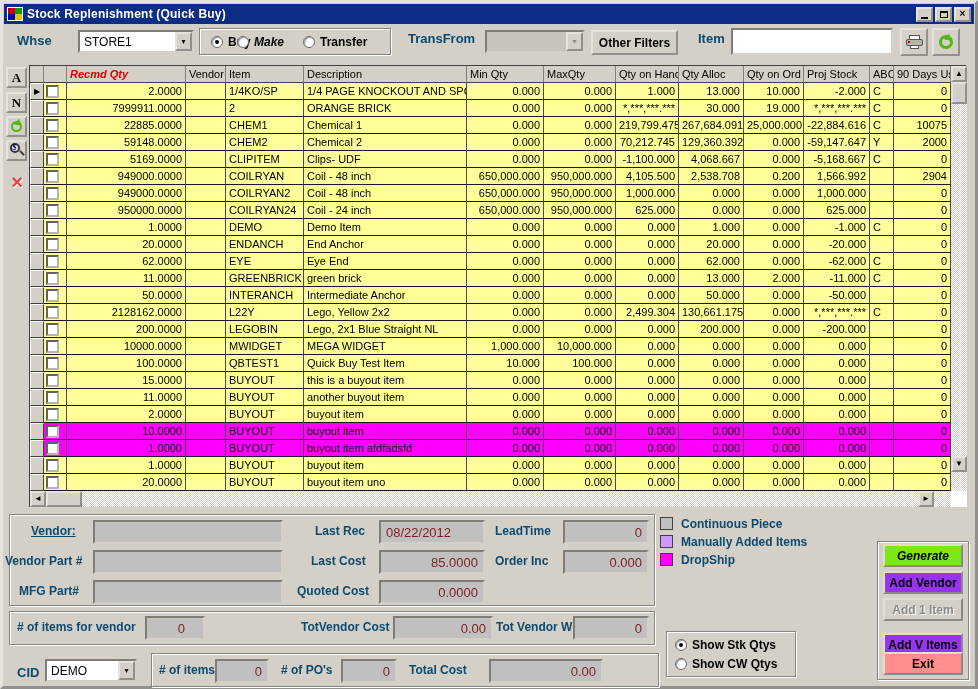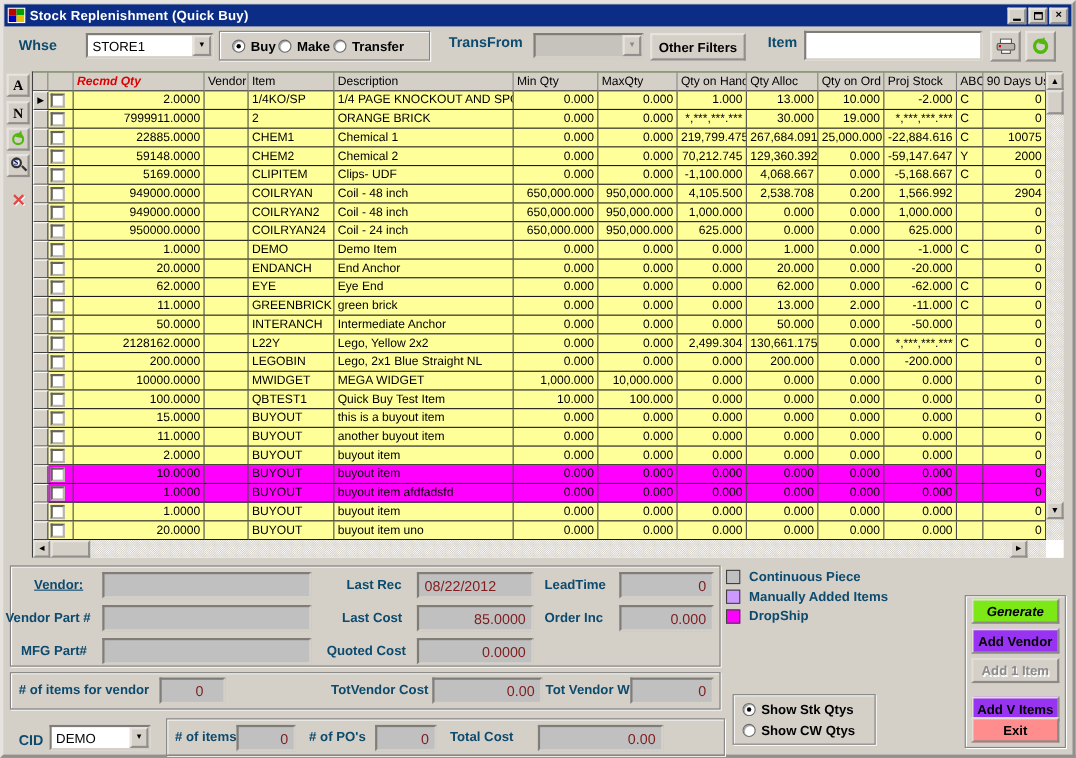--- a/index.html
+++ b/index.html
@@ -176,7 +176,7 @@
       <span class="rdot"></span>
       <span>Buy</span>
     </span>
-  <span class="radio" style="position:absolute;left:250px;top:32px;">
+  <span class="radio" style="position:absolute;left:234px;top:32px;font-style:italic;">
       <span class="rdot"></span>
       <span>Make</span>
     </span>

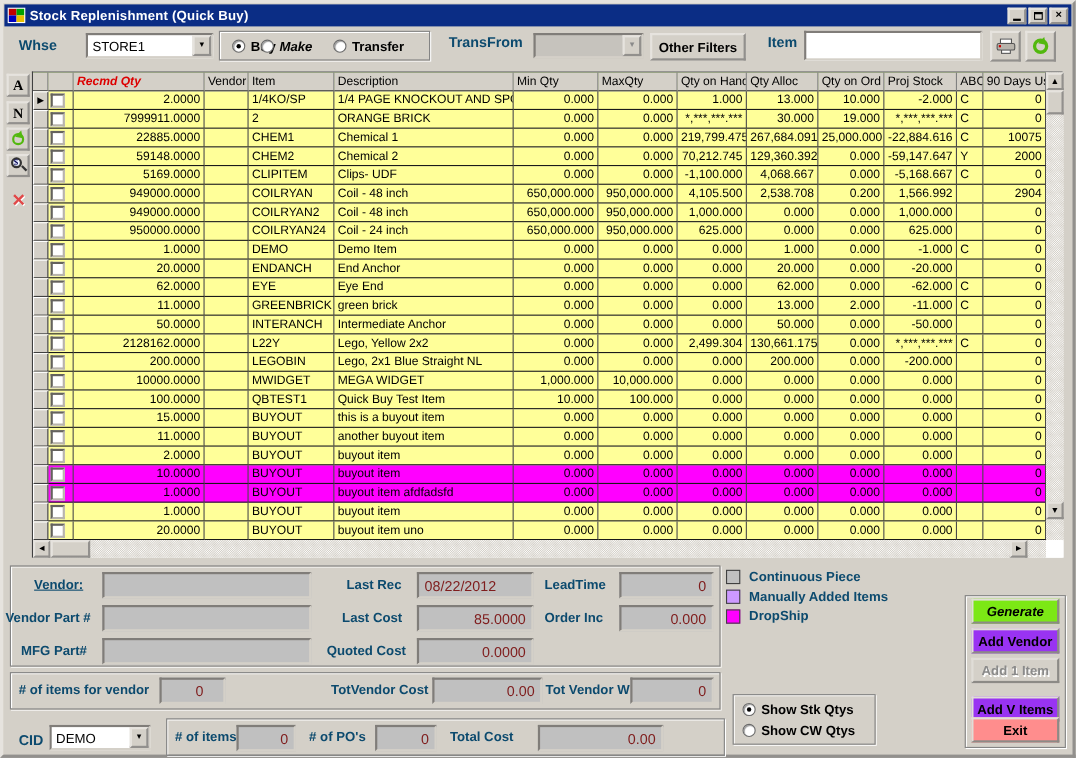--- a/index.html
+++ b/index.html
@@ -127,7 +127,7 @@
     font-size:13px; color:#7f1d1d; padding:3px 5px 0 5px; text-align:right; white-space:nowrap; overflow:hidden;
   }
   .gray-field.left { text-align:left; }
-  .legend-row { position:absolute; display:flex; align-items:center; gap:8px; }
+  .legend-row { position:absolute; display:flex; gap:8px; }
   .legend-sq { width:13px; height:13px; border:1px solid #404040; flex:none; }
   .legend-sq.c0 { background:#c0c0c0; }
   .legend-sq.c1 { background: var(--manual, #cc99ff); }

